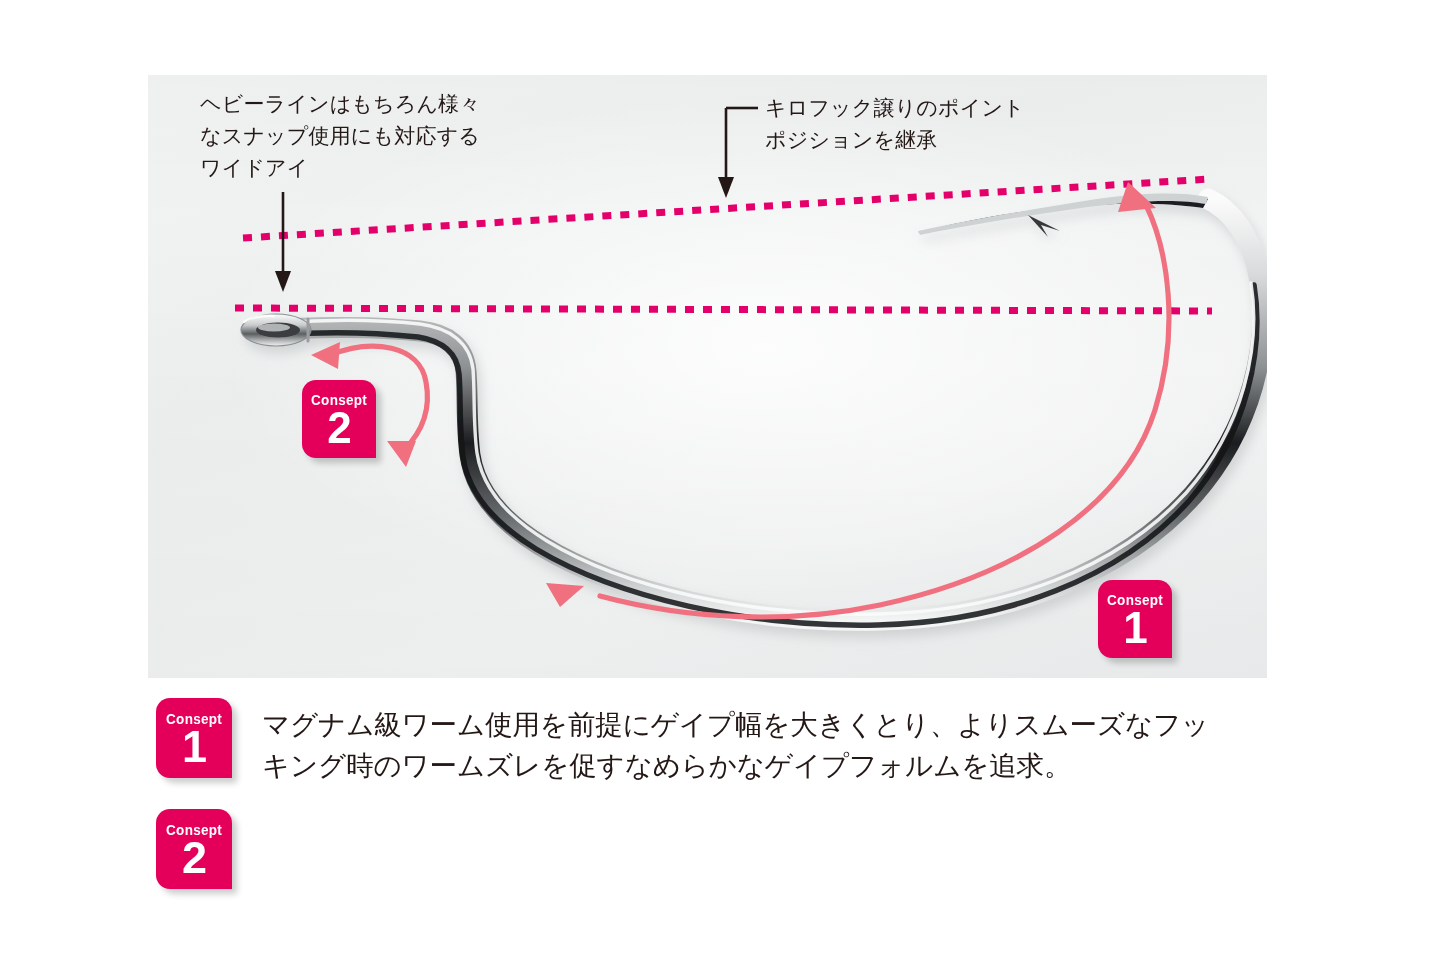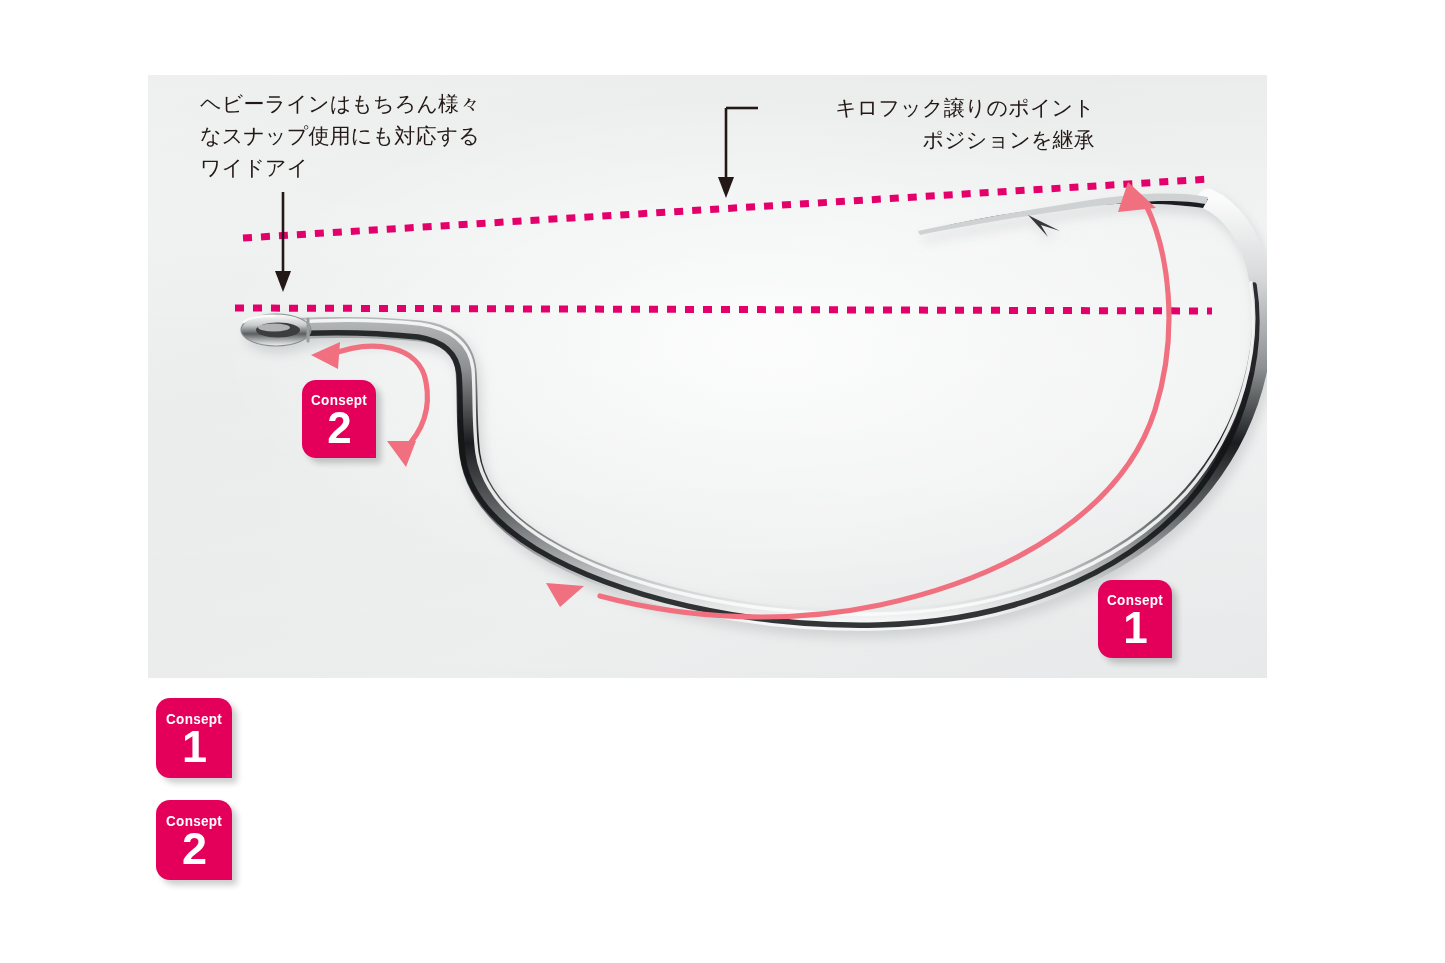--- a/index.html
+++ b/index.html
@@ -45,7 +45,7 @@
     font-family: "Liberation Sans", "DejaVu Sans", sans-serif;
   }
   #callout-eye   { left: 200px; top: 88px;  width: 330px; }
-  #callout-point { left: 765px; top: 92px;  width: 330px; text-align: right; }
+  #callout-point { left: 765px; top: 92px;  width: 330px; }
 
   
   #overlay {

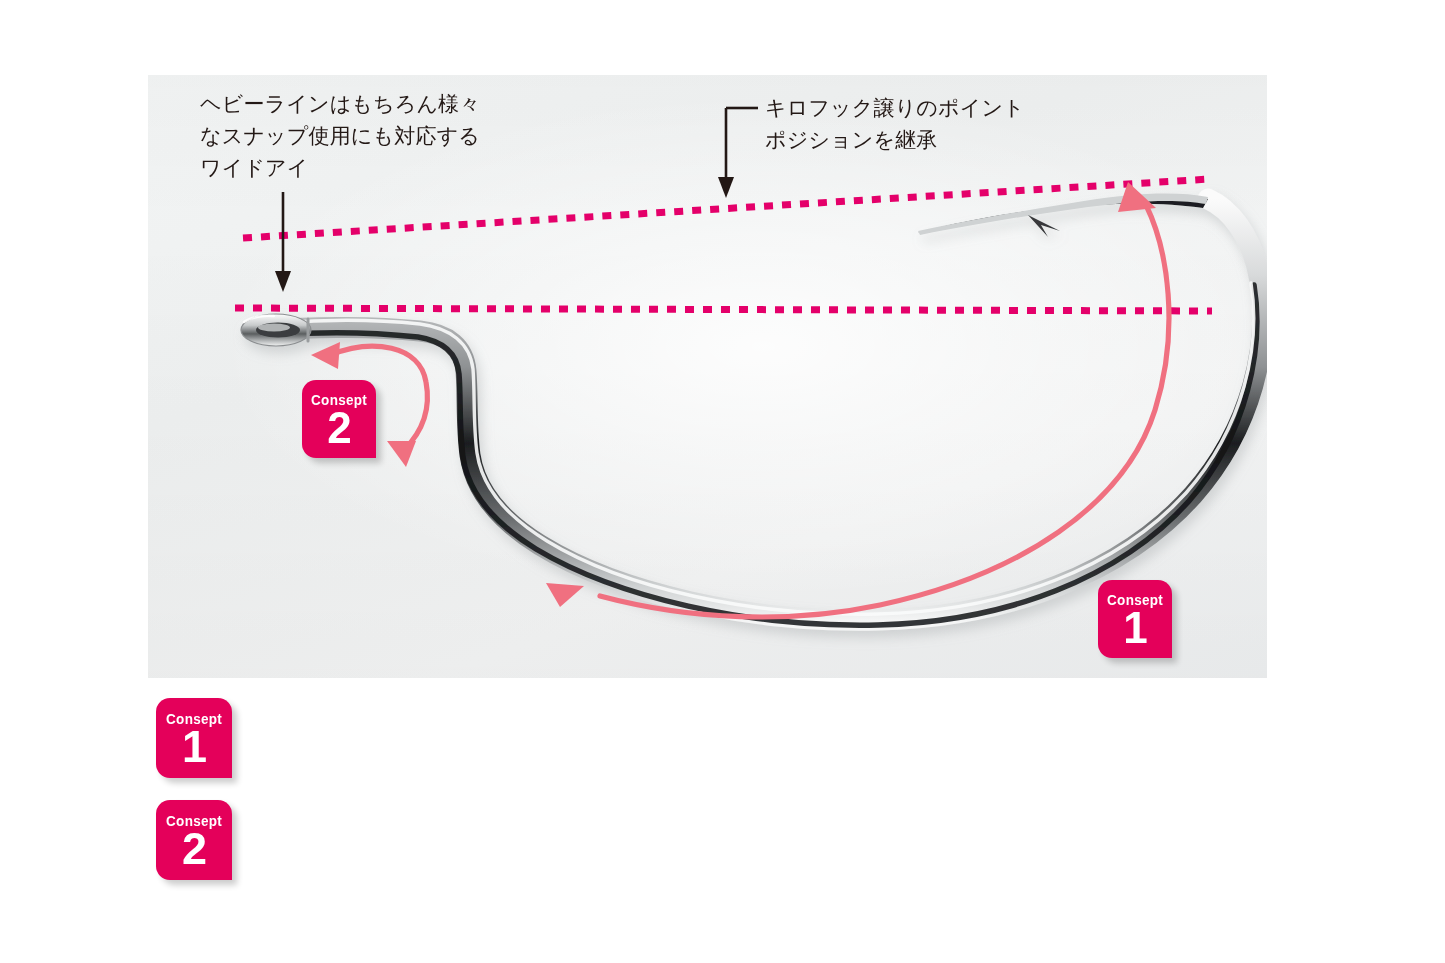--- a/index.html
+++ b/index.html
@@ -283,6 +283,8 @@
       <span class="badge-word">Consept</span>
       <span class="badge-num">1</span>
     </div>
+    <div class="concept-text">マグナム級ワーム使用を前提にゲイプ幅を大きくとり、よりスムーズなフッ
+キング時のワームズレを促すなめらかなゲイプフォルムを追求。</div>
   </div>
 
   <div class="concept-row">

